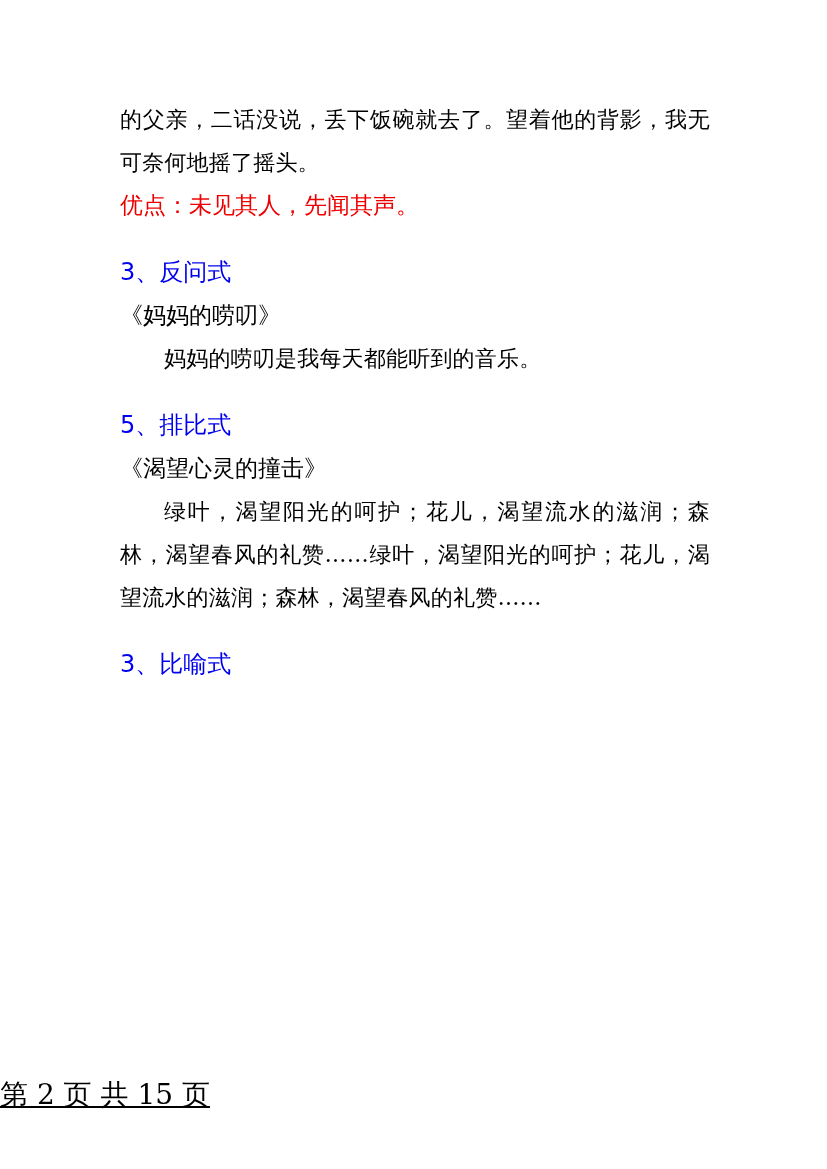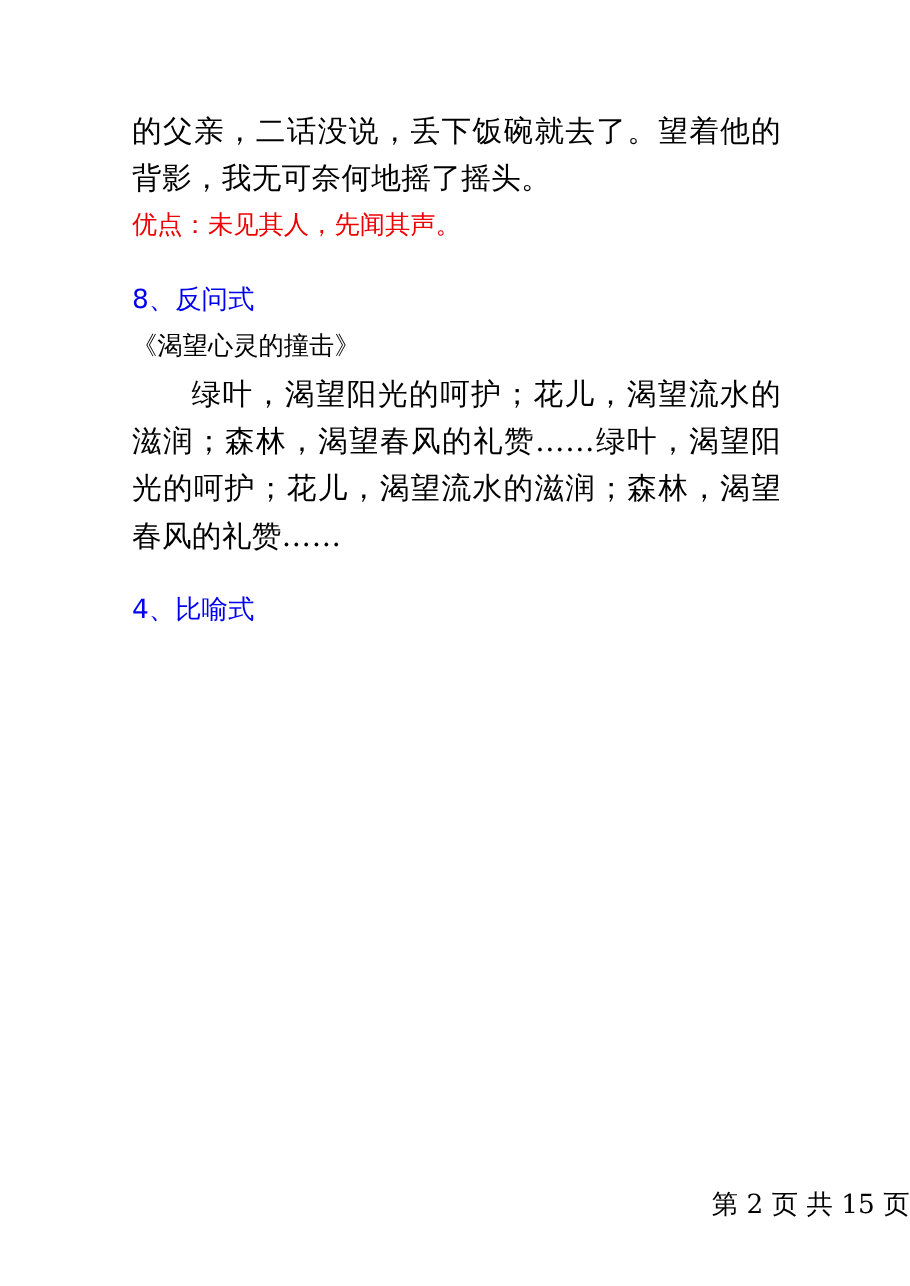--- a/index.html
+++ b/index.html
@@ -23,7 +23,7 @@
     font-weight: normal;
   }
   .body-para {
-    font-size: 27px;
+    font-size: 22px;
     line-height: 43px;
     text-align: justify;
     text-justify: inter-ideograph;

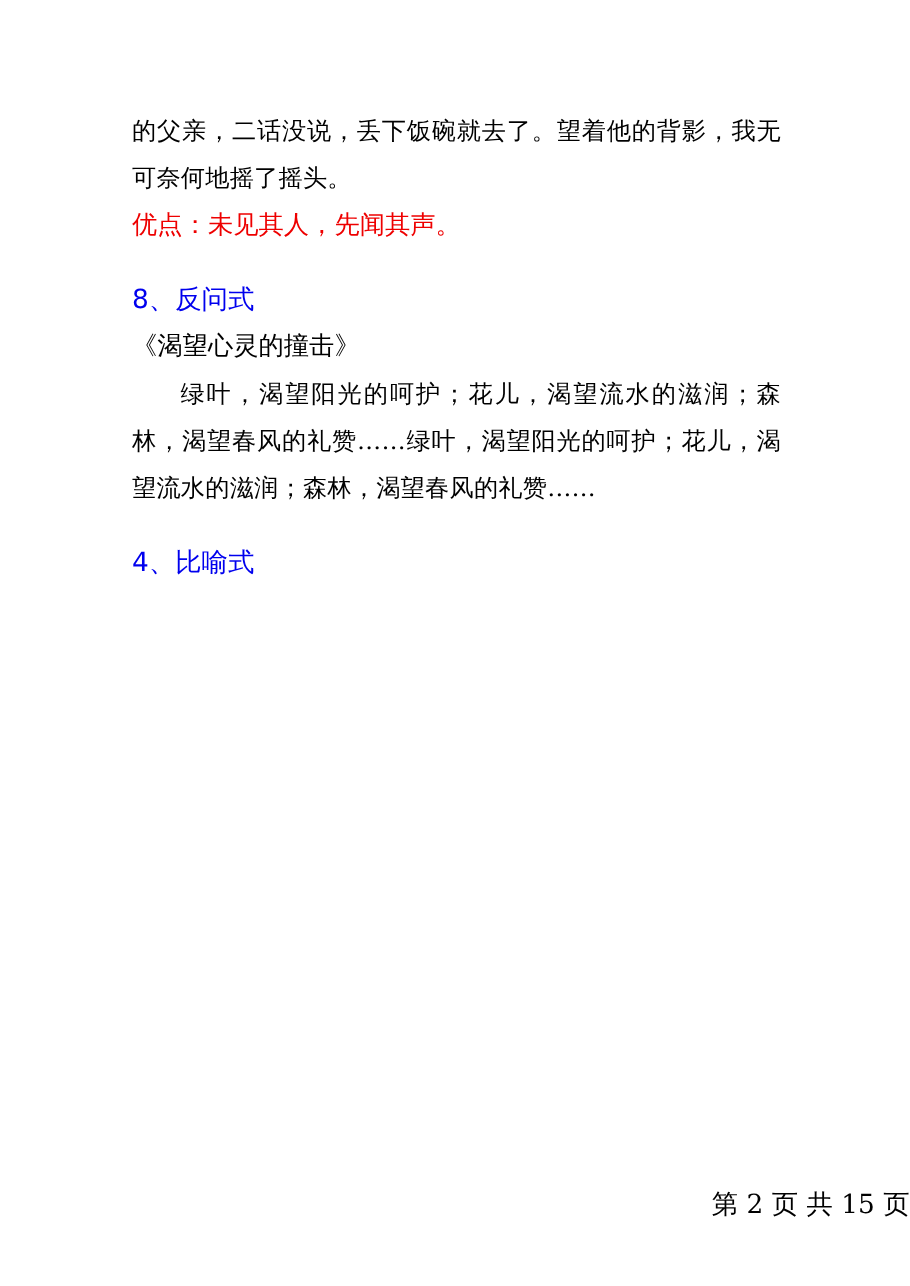--- a/index.html
+++ b/index.html
@@ -72,7 +72,7 @@
 
   <p class="advantage">优点：未见其人，先闻其声。</p>
 
-  <h2 class="heading">8、反问式</h2>
+  <h2 class="heading">3、反问式</h2>
 
 
 

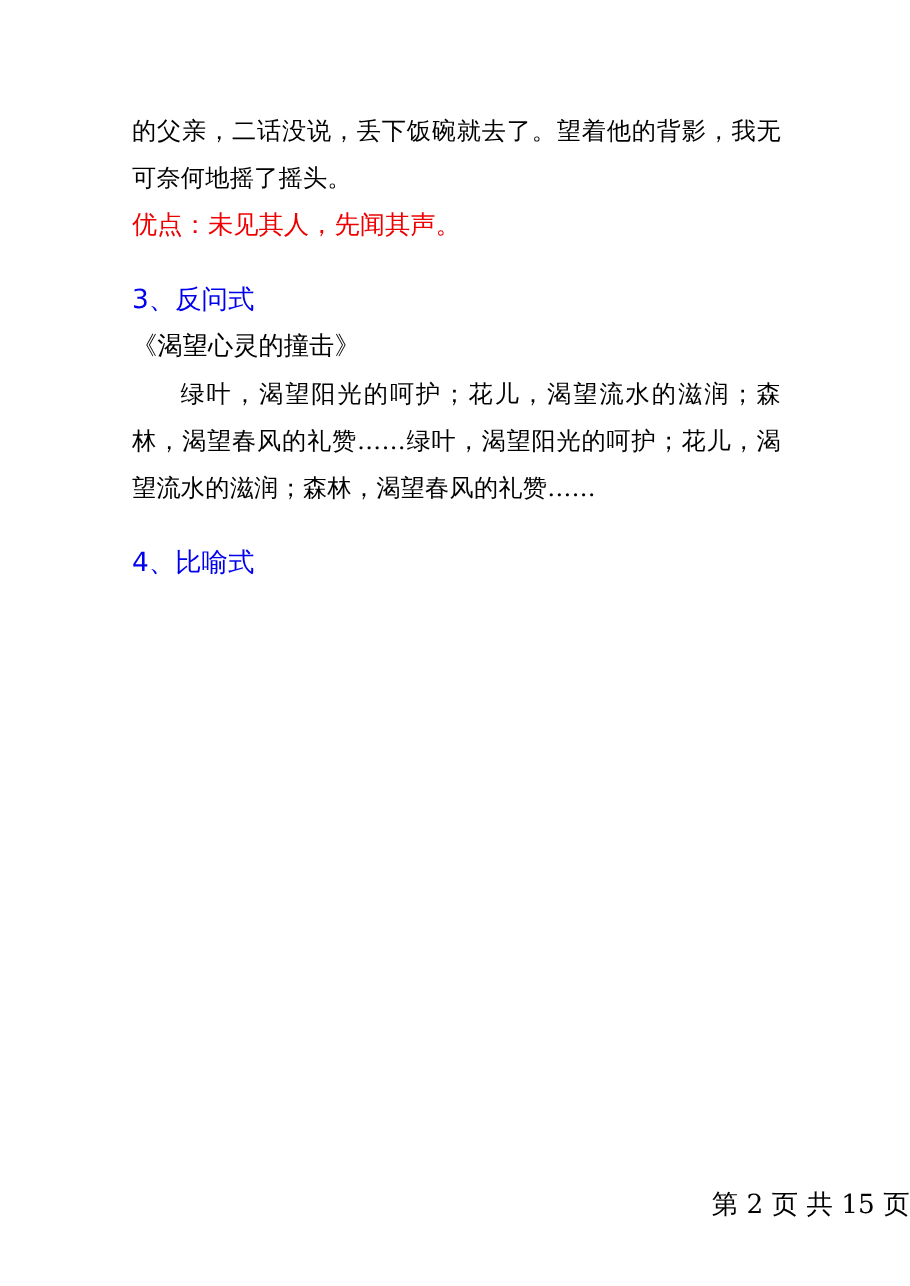--- a/index.html
+++ b/index.html
@@ -74,6 +74,7 @@
 
   <h2 class="heading">3、反问式</h2>
 
+  <p class="essay-title">《妈妈的唠叨》</p>
 
 
 

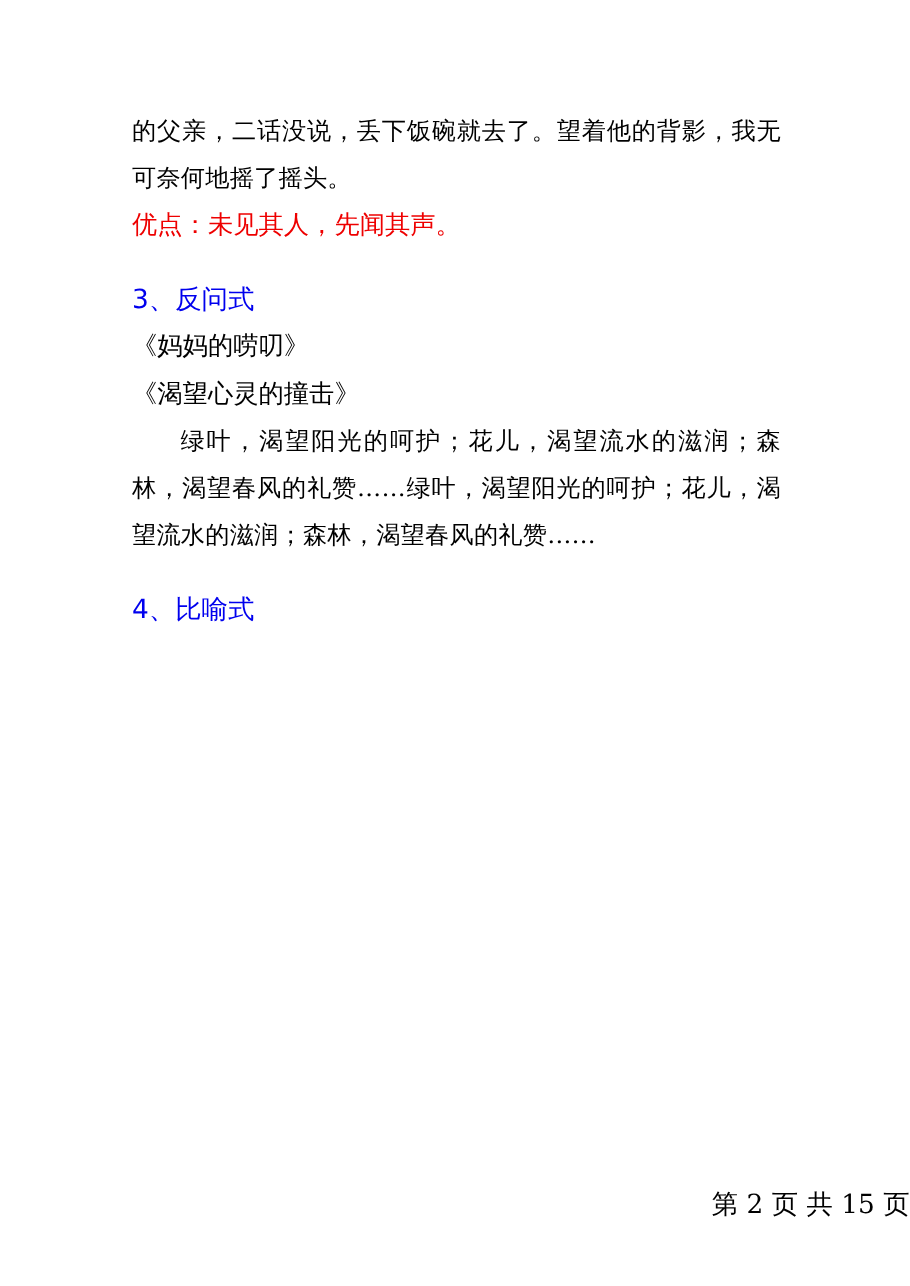--- a/index.html
+++ b/index.html
@@ -76,6 +76,7 @@
 
   <p class="essay-title">《妈妈的唠叨》</p>
 
+  <p class="body-para indent">妈妈的唠叨是我每天都能听到的音乐。</p>
 
 
 

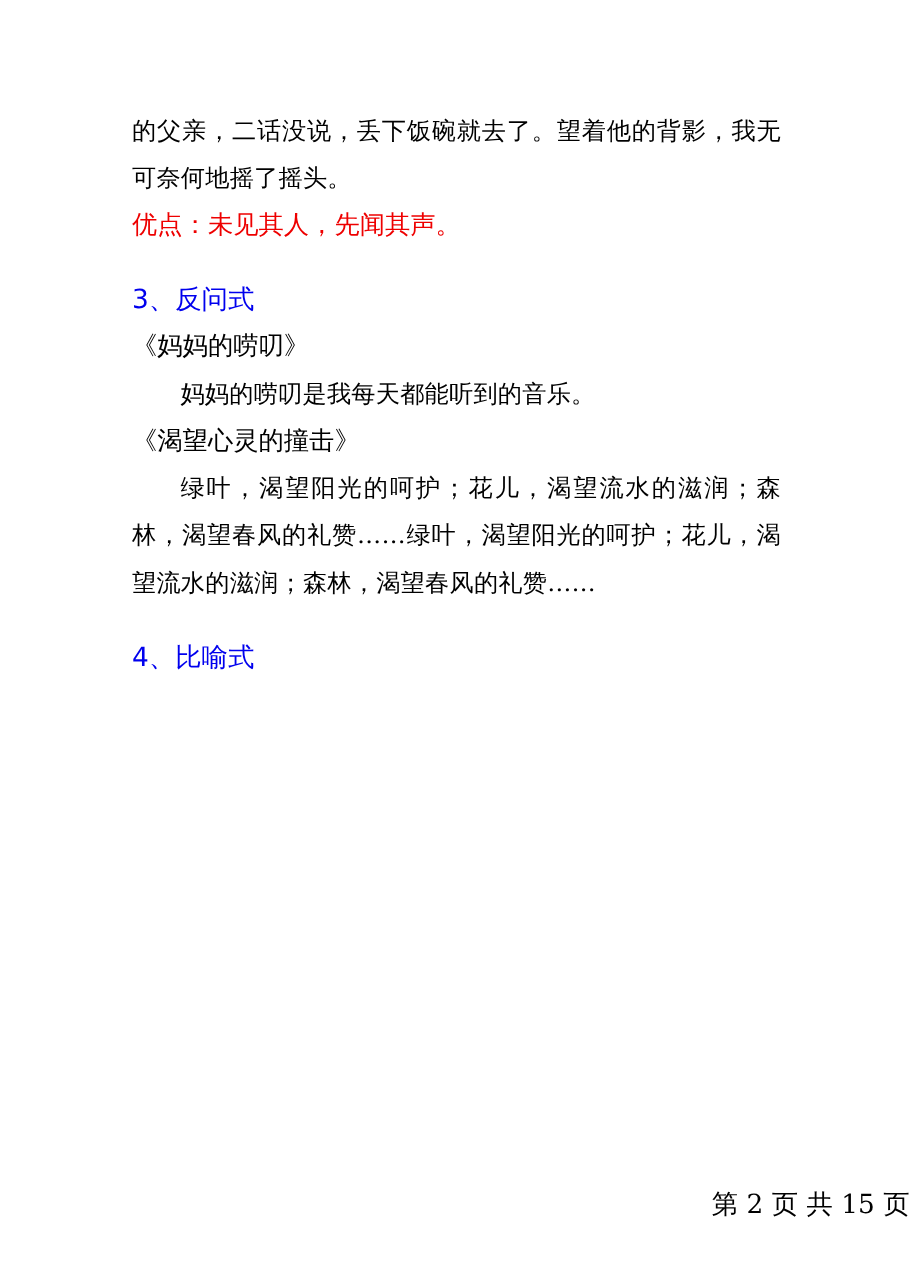--- a/index.html
+++ b/index.html
@@ -80,6 +80,7 @@
 
 
 
+  <h2 class="heading">5、排比式</h2>
 
   <p class="essay-title">《渴望心灵的撞击》</p>
 

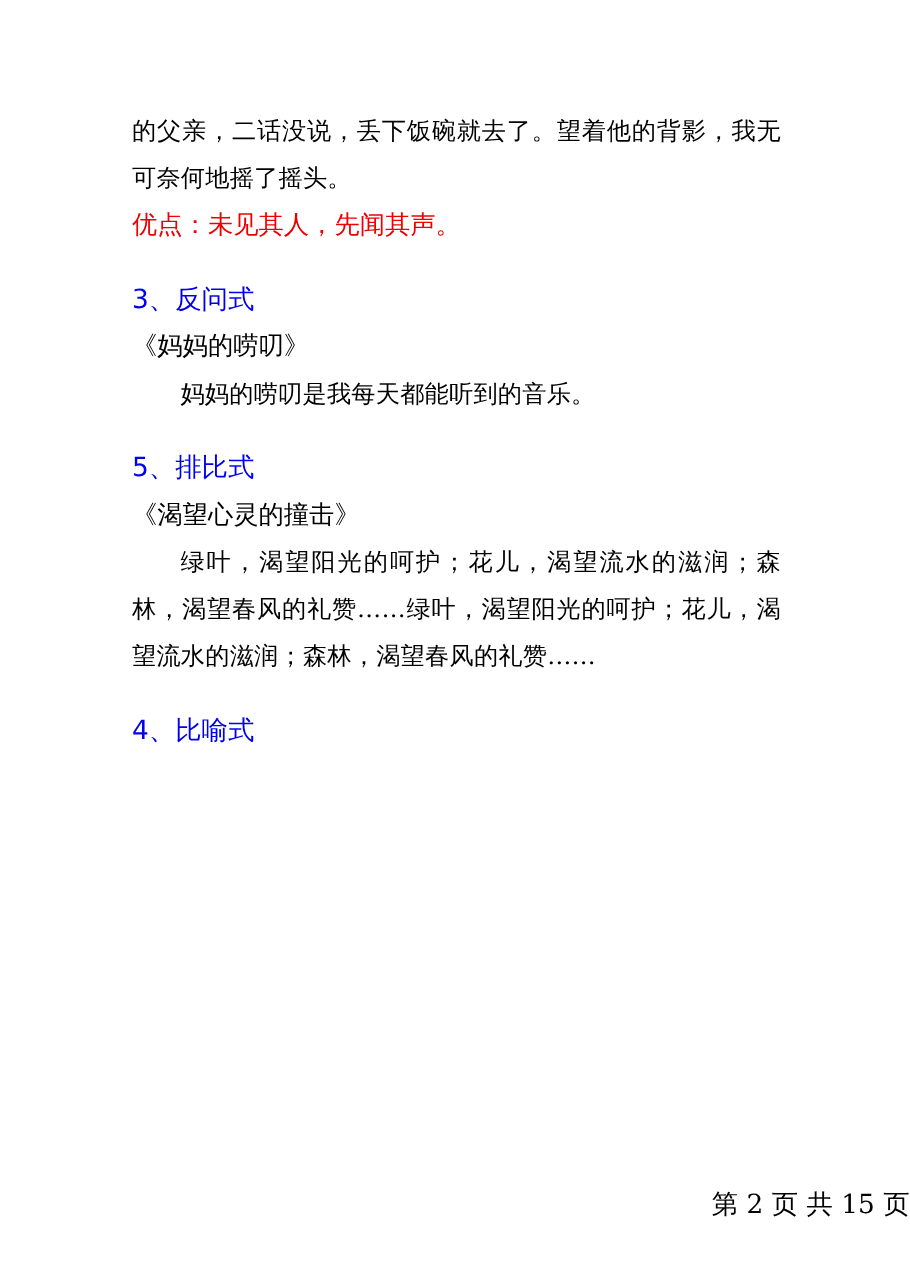--- a/index.html
+++ b/index.html
@@ -87,7 +87,7 @@
   <p class="body-para indent">绿叶，渴望阳光的呵护；花儿，渴望流水的滋润；森林，渴望春风的礼赞……绿叶，渴望阳光的呵护；花儿，渴望流水的滋润；森林，渴望春风的礼赞……</p>
 
 
-  <h2 class="heading">4、比喻式</h2>
+  <h2 class="heading">3、比喻式</h2>
 
   <div class="footer">第 2 页 共 15 页</div>
 

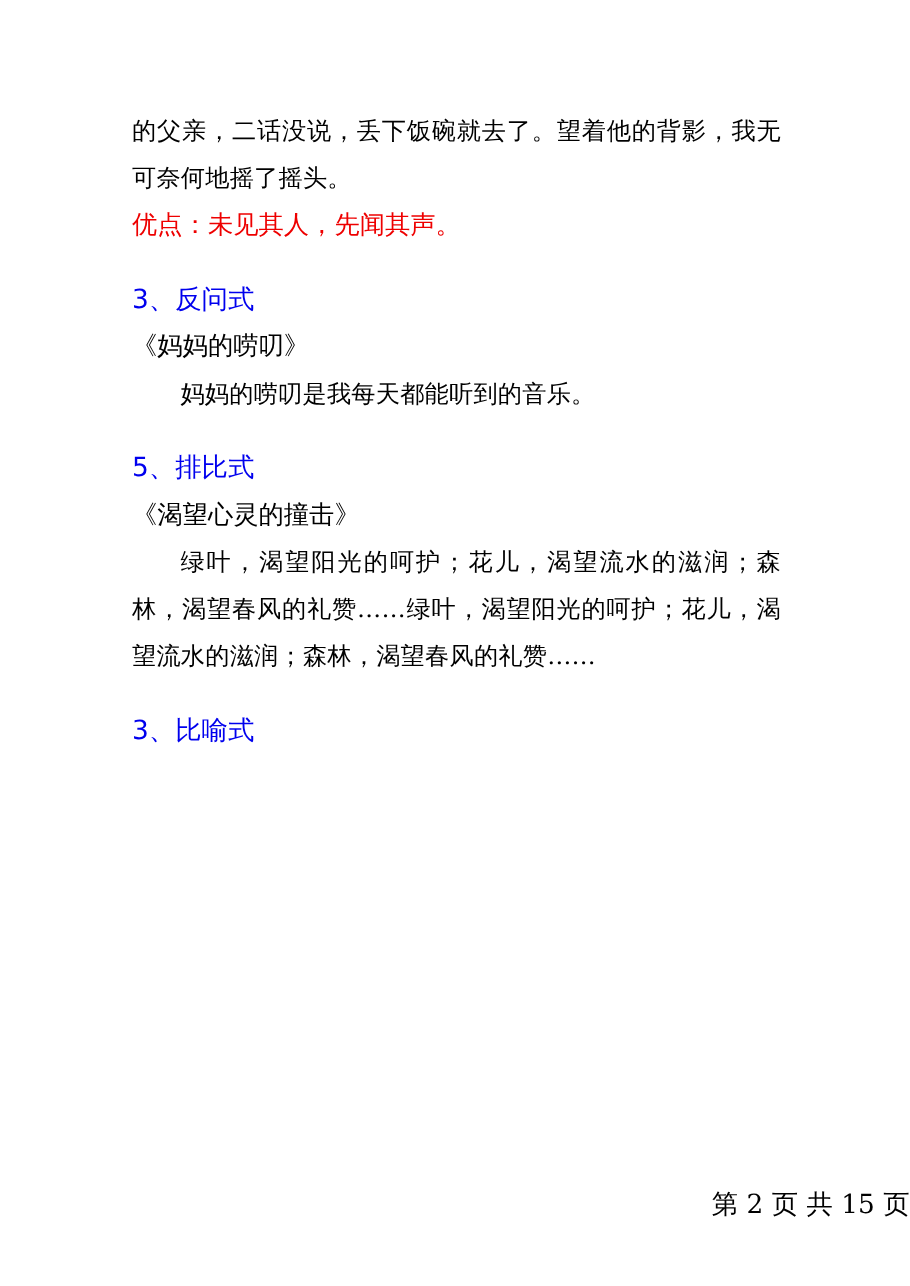--- a/index.html
+++ b/index.html
@@ -56,11 +56,12 @@
     left: 0;
     right: 0;
     top: 1080px;
-    text-align: right;
-    font-size: 24px;
+    text-align: left;
+    font-size: 28px;
     line-height: 30px;
     color: #000000;
     font-family: "DejaVu Serif", "Liberation Serif", serif;
+    text-decoration: underline;
   }
 </style>
 </head>

